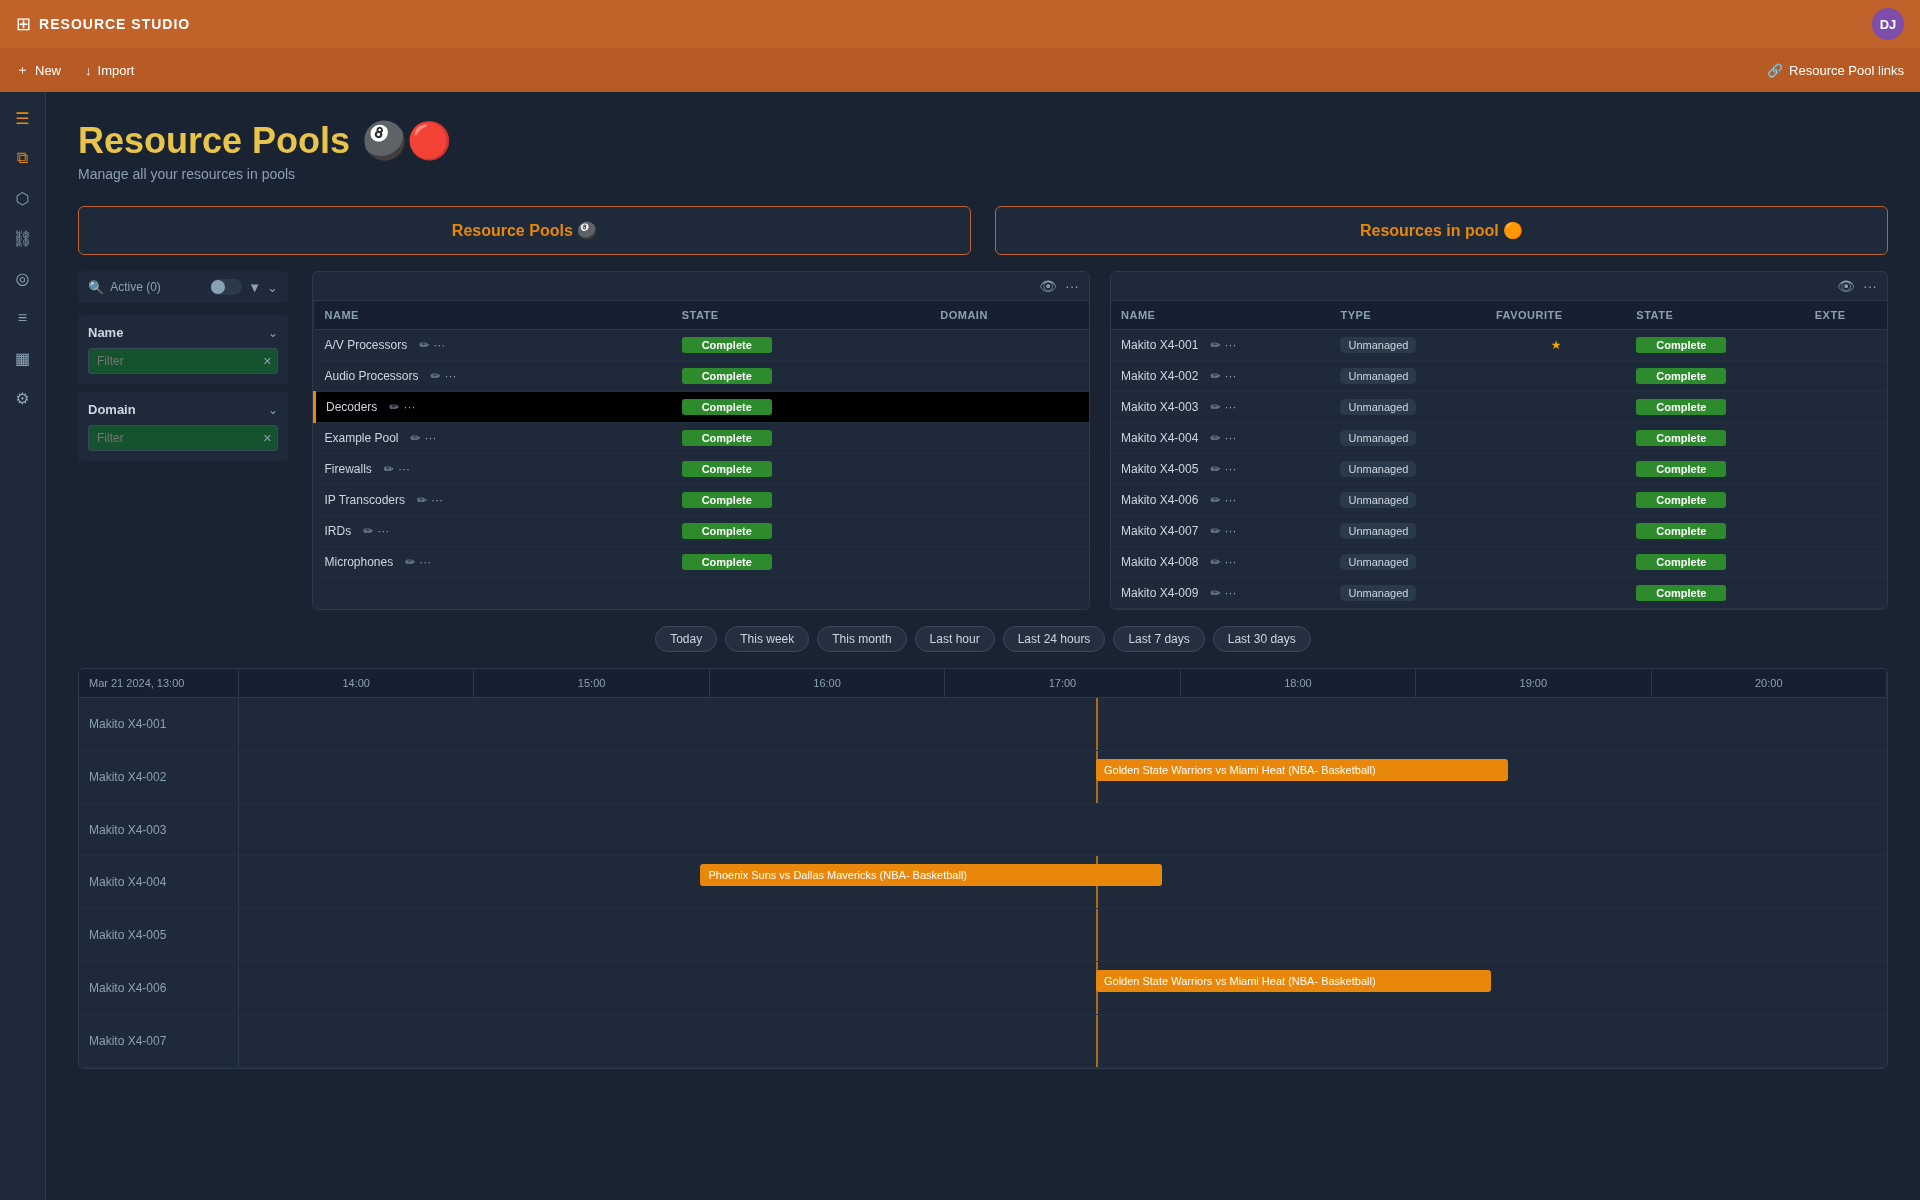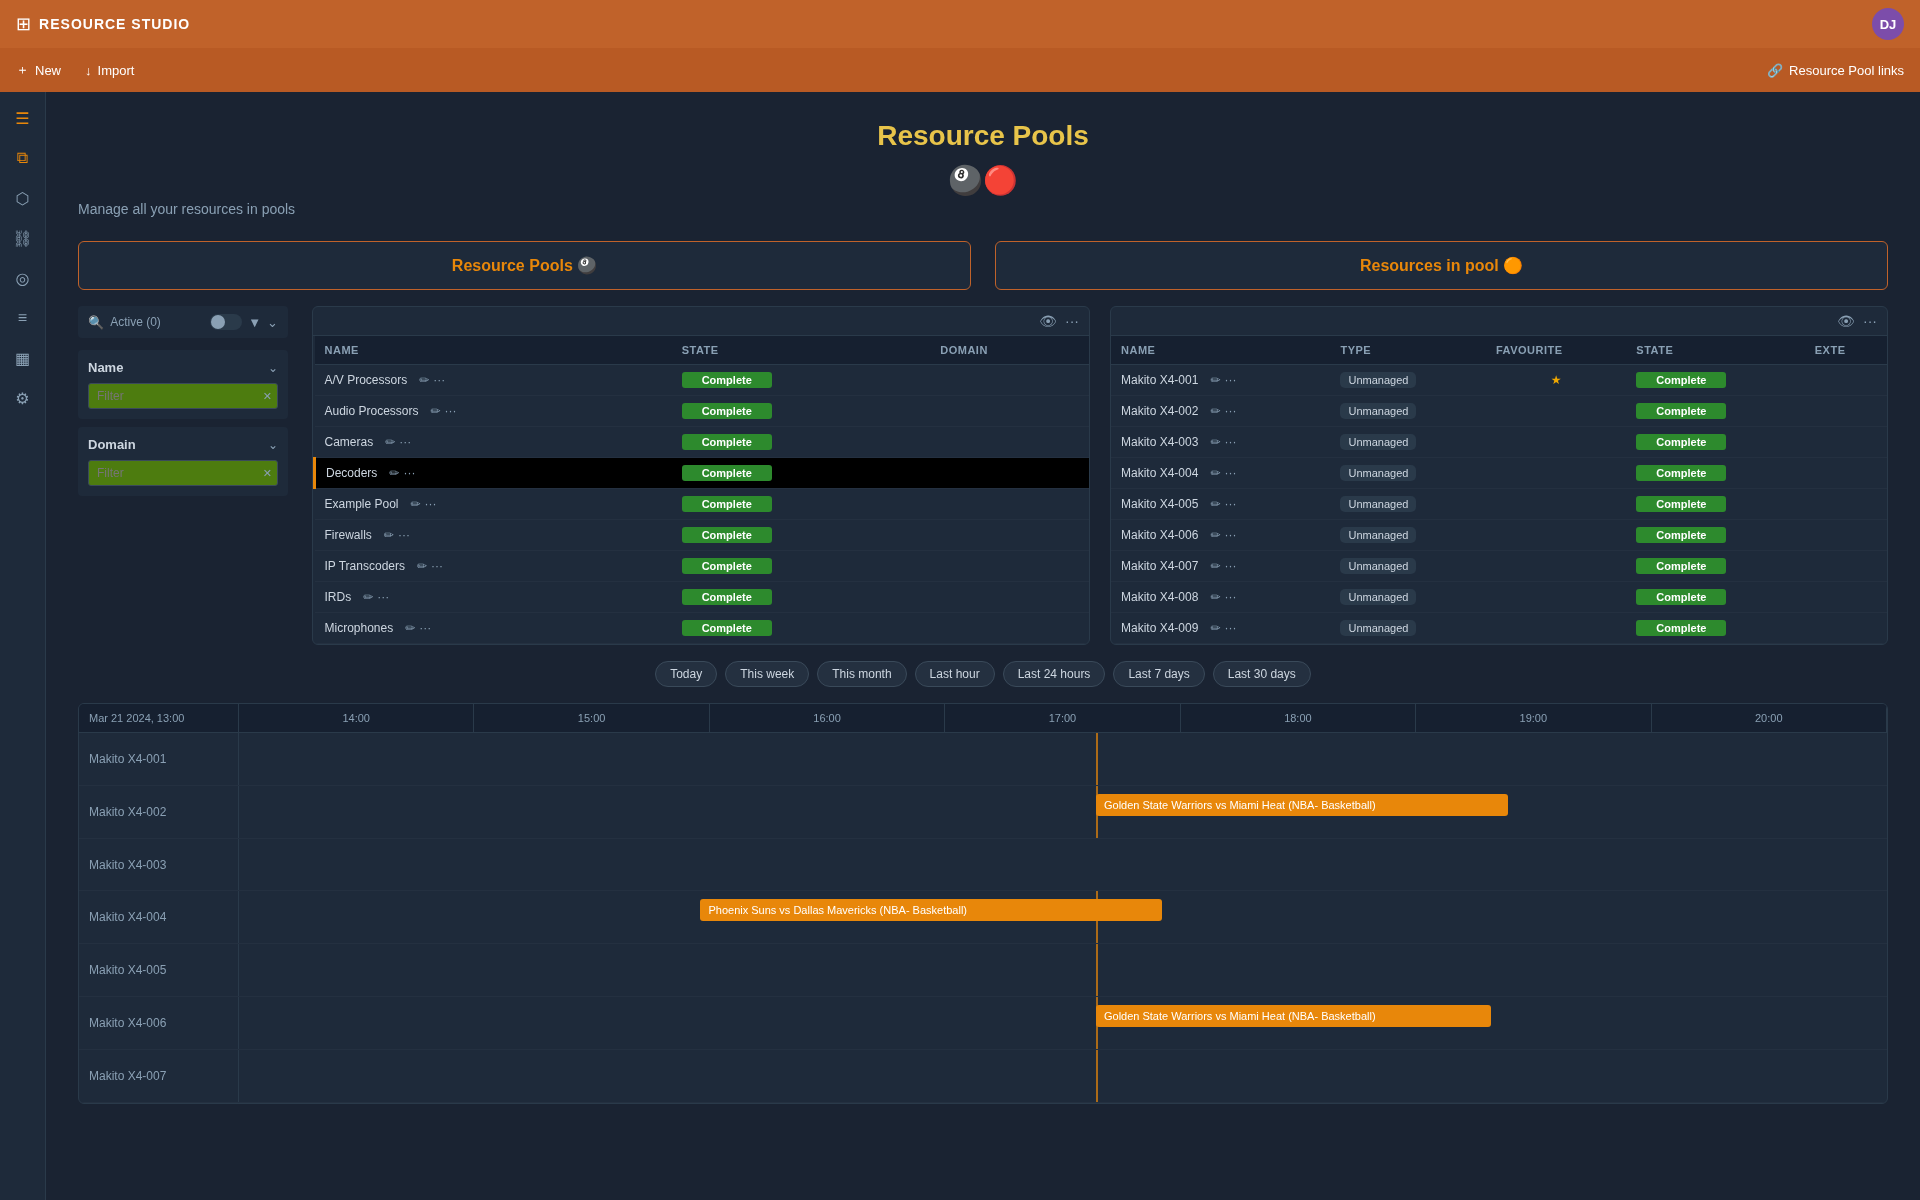--- a/index.html
+++ b/index.html
@@ -26,7 +26,7 @@
     
     .main { flex: 1; padding: 28px 32px; overflow-y: auto; background: #1a2332; }
     .page-header { margin-bottom: 24px; }
-    .page-title { font-size: 28px; font-weight: 700; color: #e8c44a; display: flex; align-items: center; gap: 12px; flex-direction: column; }
+    .page-title { font-size: 36px; font-weight: 700; color: #e8c44a; display: flex; align-items: flex-end; gap: 12px; }
     .page-subtitle { font-size: 14px; color: #8aa0b4; margin-top: 4px; }
 
     

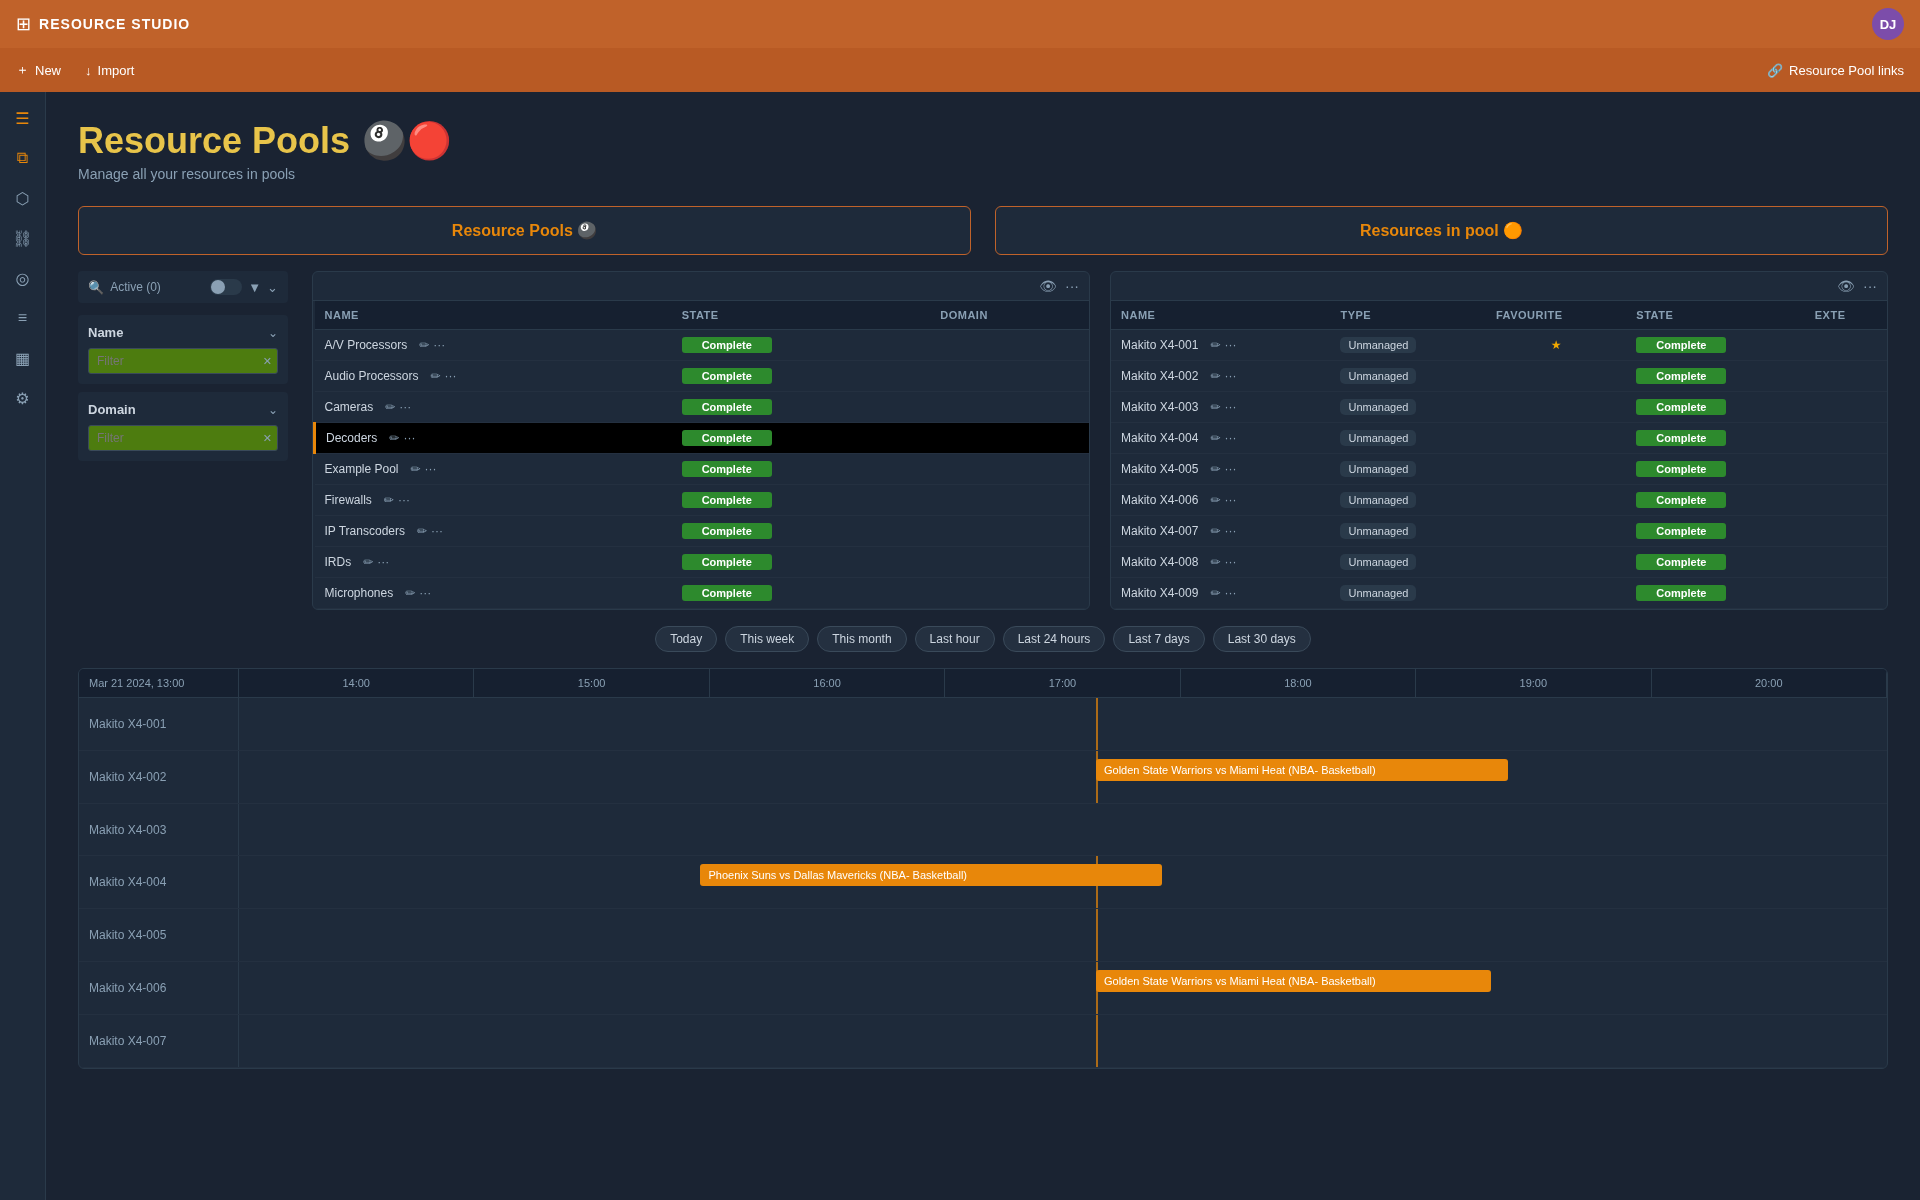--- a/index.html
+++ b/index.html
@@ -51,7 +51,7 @@
     .filter-section-header { display: flex; justify-content: space-between; align-items: center; margin-bottom: 8px; }
     .filter-section-title { font-size: 13px; font-weight: 600; color: #cdd6e0; }
     .filter-input-wrap { position: relative; }
-    .filter-input { width: 100%; background: #4d7c0f; border: 1px solid #3a4a5a; border-radius: 3px; padding: 5px 24px 5px 8px; font-size: 12px; color: #cdd6e0; outline: none; }
+    .filter-input { width: 100%; background: #14532d; border: 1px solid #3a4a5a; border-radius: 3px; padding: 5px 24px 5px 8px; font-size: 12px; color: #cdd6e0; outline: none; }
     .filter-clear { position: absolute; right: 6px; top: 50%; transform: translateY(-50%); color: #8aa0b4; font-size: 11px; cursor: pointer; }
 
     

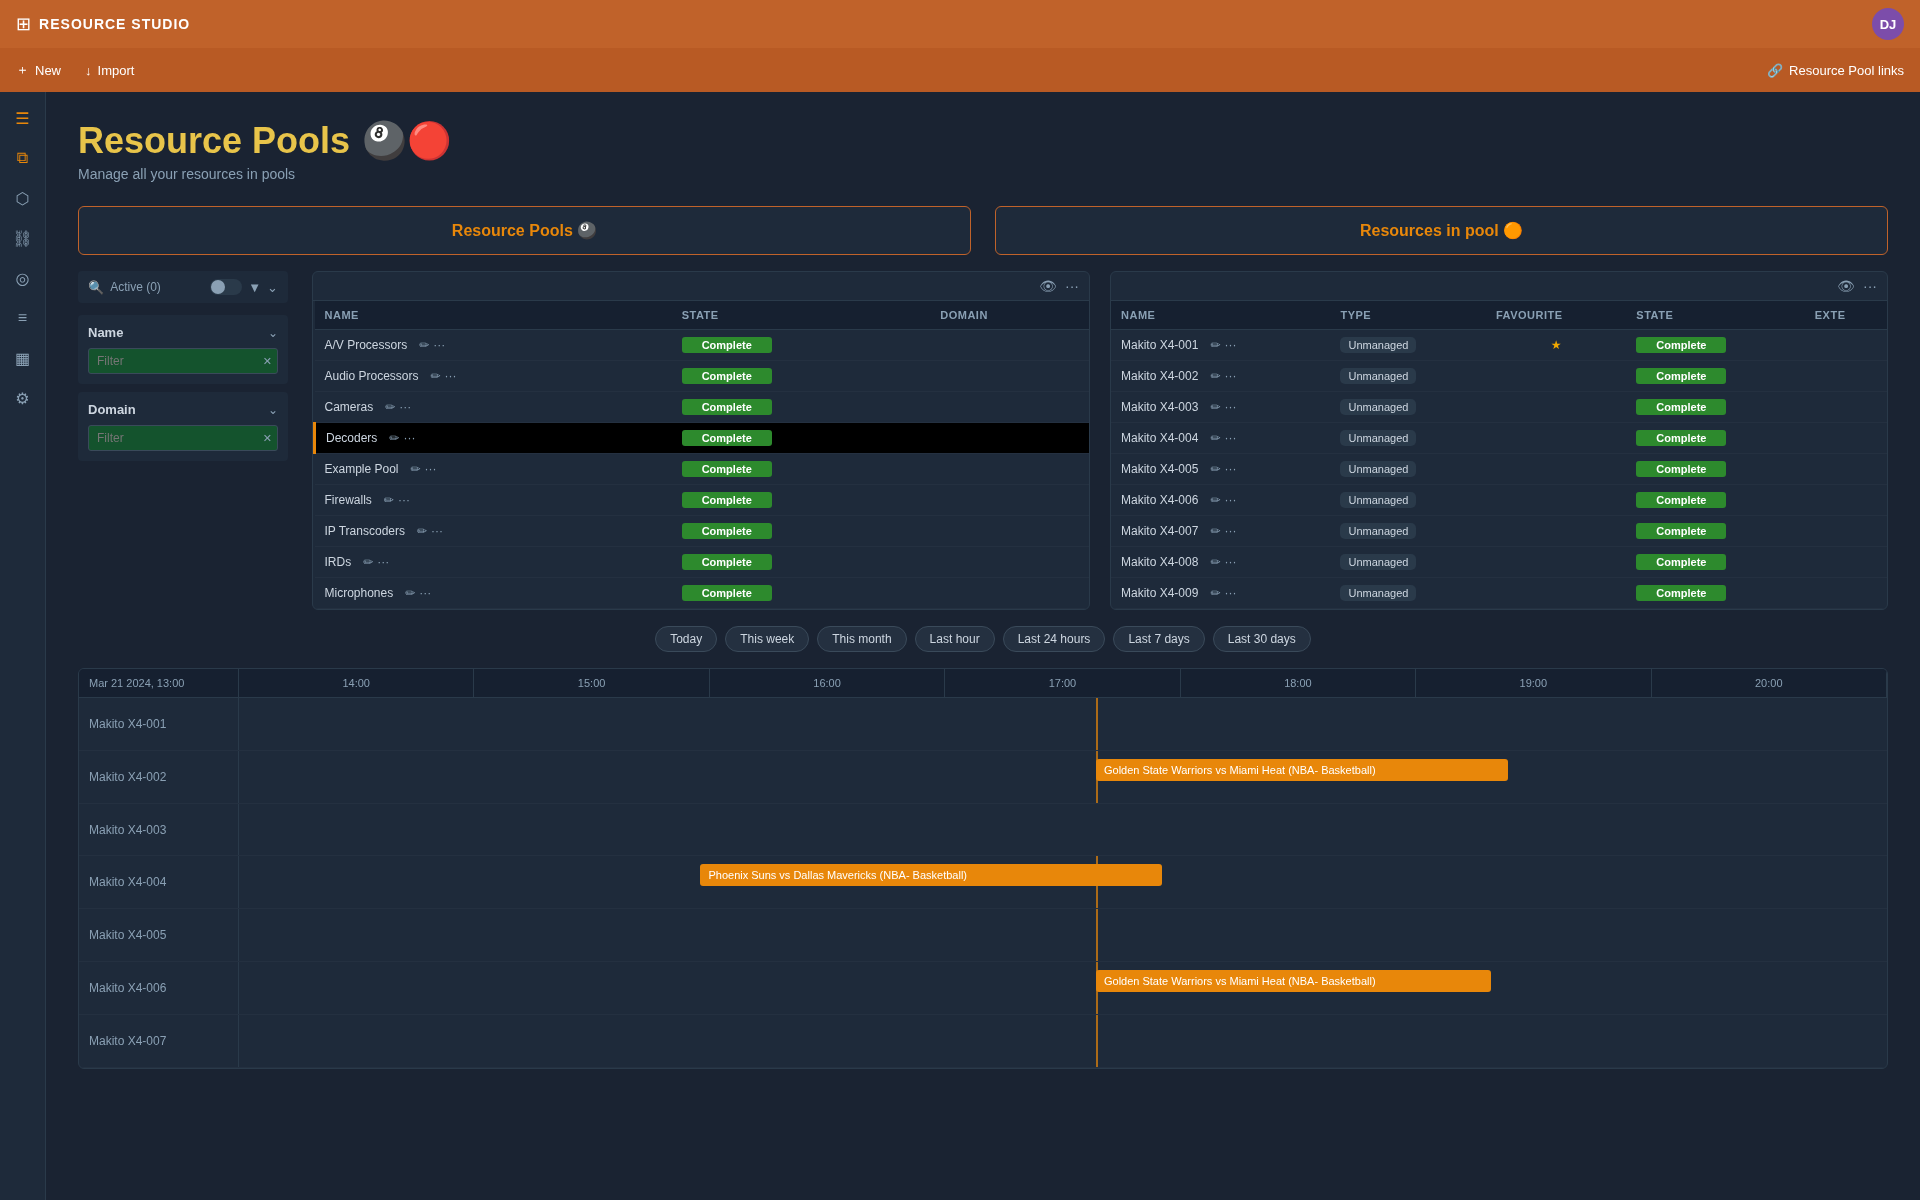--- a/index.html
+++ b/index.html
@@ -217,17 +217,6 @@
     <td><span class="status-badge">Complete</span></td>
     <td></td>
   </tr>
-                <tr>
-    <td>
-      <div class="row-actions">
-        <span>Cameras</span>
-        <span class="row-icon" style="margin-left:8px;">✏</span>
-        <span class="row-icon">···</span>
-      </div>
-    </td>
-    <td><span class="status-badge">Complete</span></td>
-    <td></td>
-  </tr>
                 <tr class="selected">
     <td>
       <div class="row-actions">

